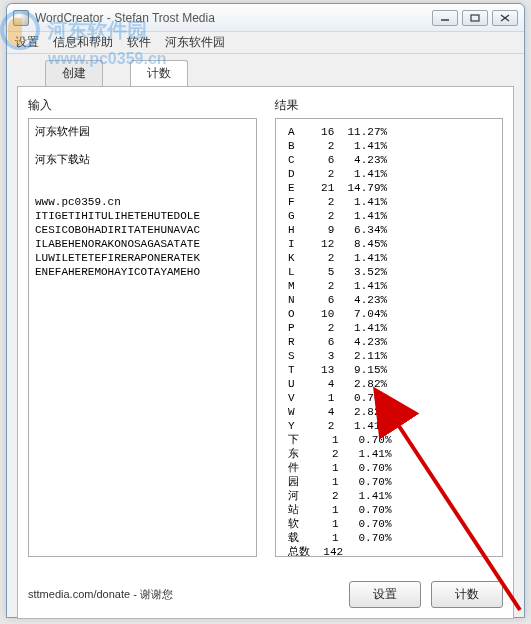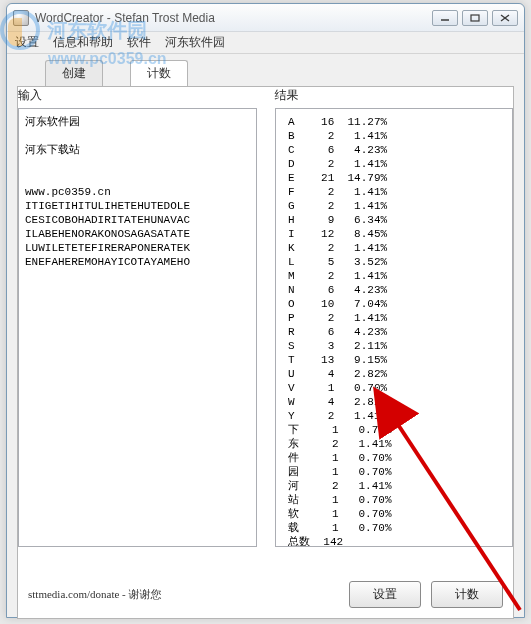--- a/index.html
+++ b/index.html
@@ -118,6 +118,7 @@
       background: #fff;
       height: 533px;
       position: relative;
+      padding: 10px;
     }
     .columns {
       display: flex; gap: 18px;

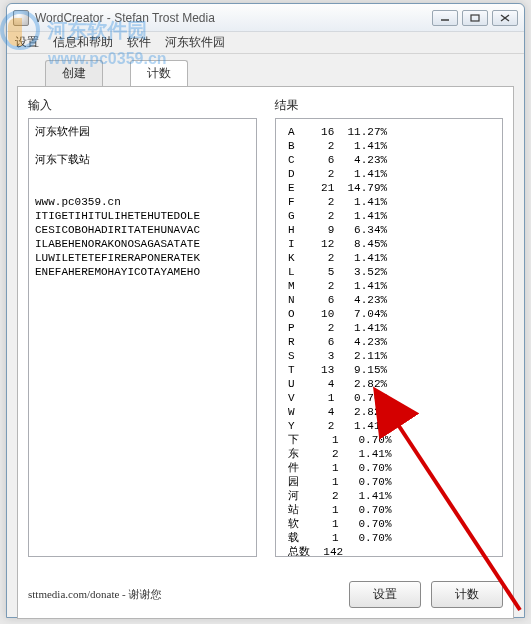--- a/index.html
+++ b/index.html
@@ -144,7 +144,7 @@
       display: flex; align-items: center;
     }
     .donate {
-      font-family: Liberation Serif, serif;
+      font-family: Liberation Sans, sans-serif;
       font-size: 11px; color: #333;
     }
     .footer-spacer { flex:1; }

